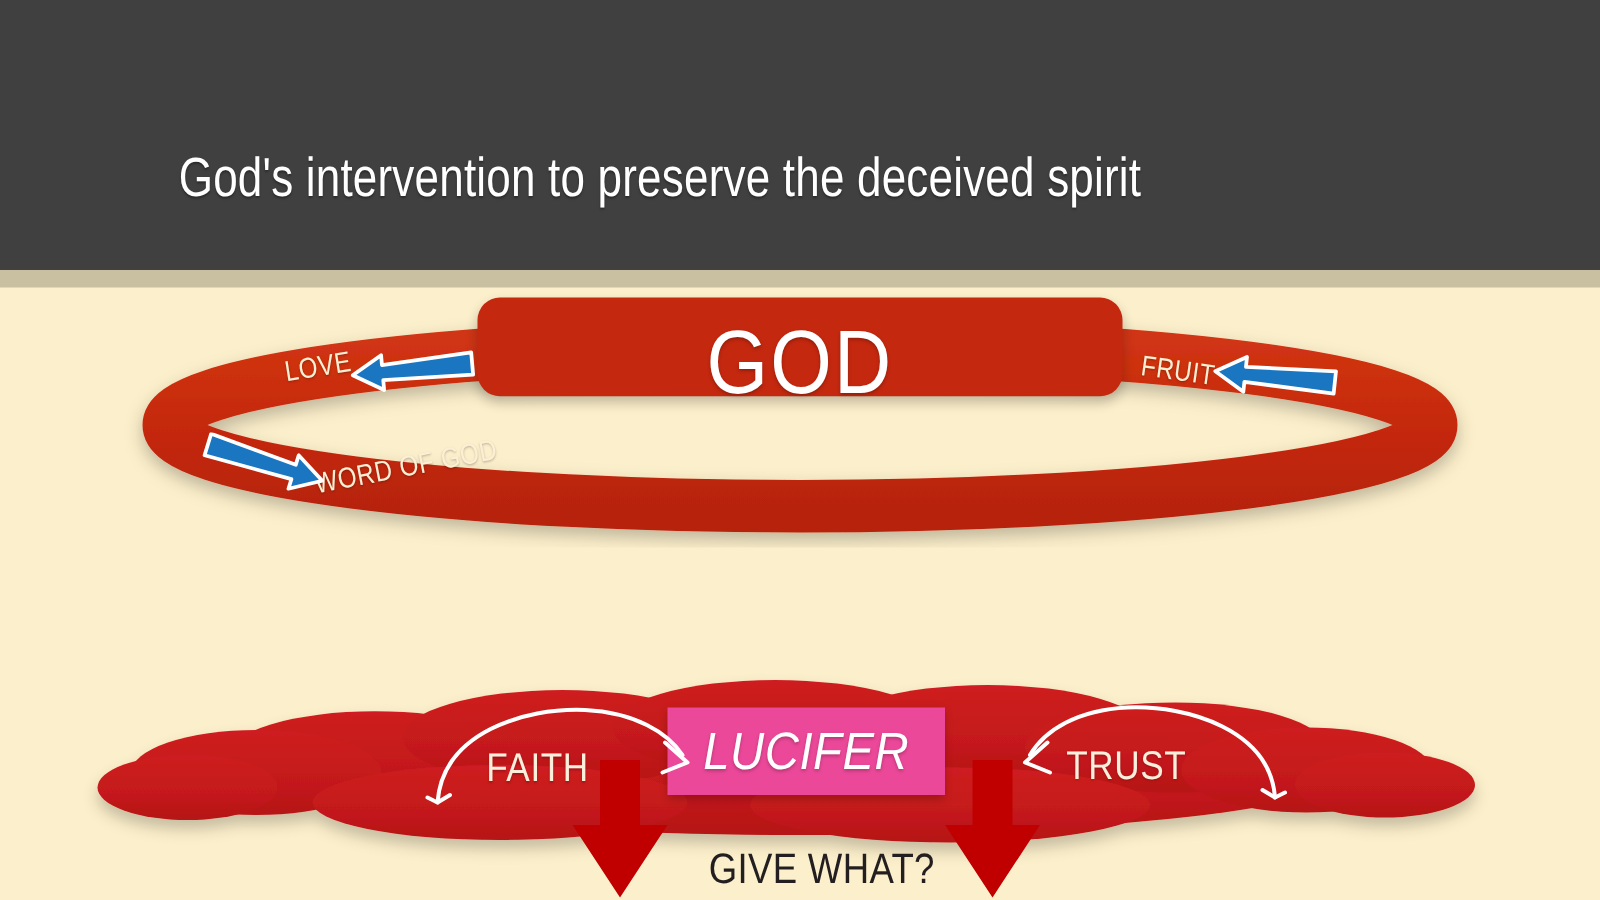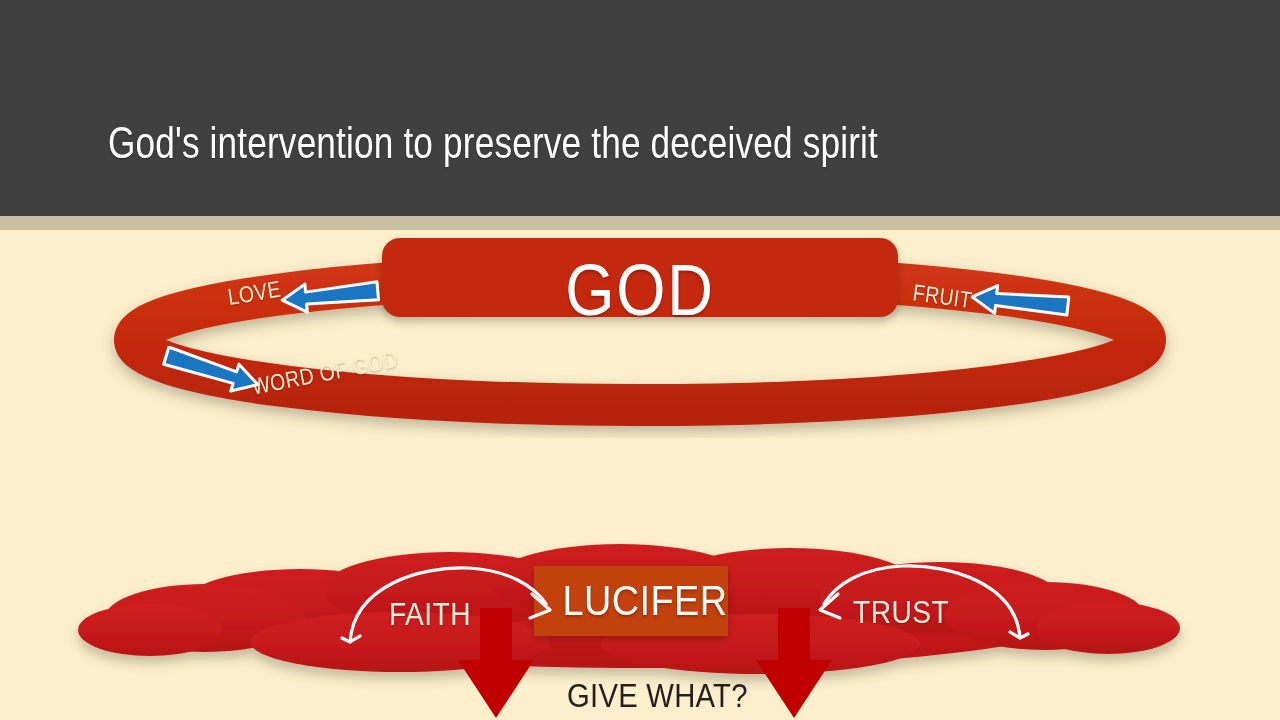--- a/index.html
+++ b/index.html
@@ -14,6 +14,7 @@
     overflow: hidden;
     background: #FCEFCB;
     font-family: "Liberation Sans", sans-serif;
+    text-align: center;
   }
 
   

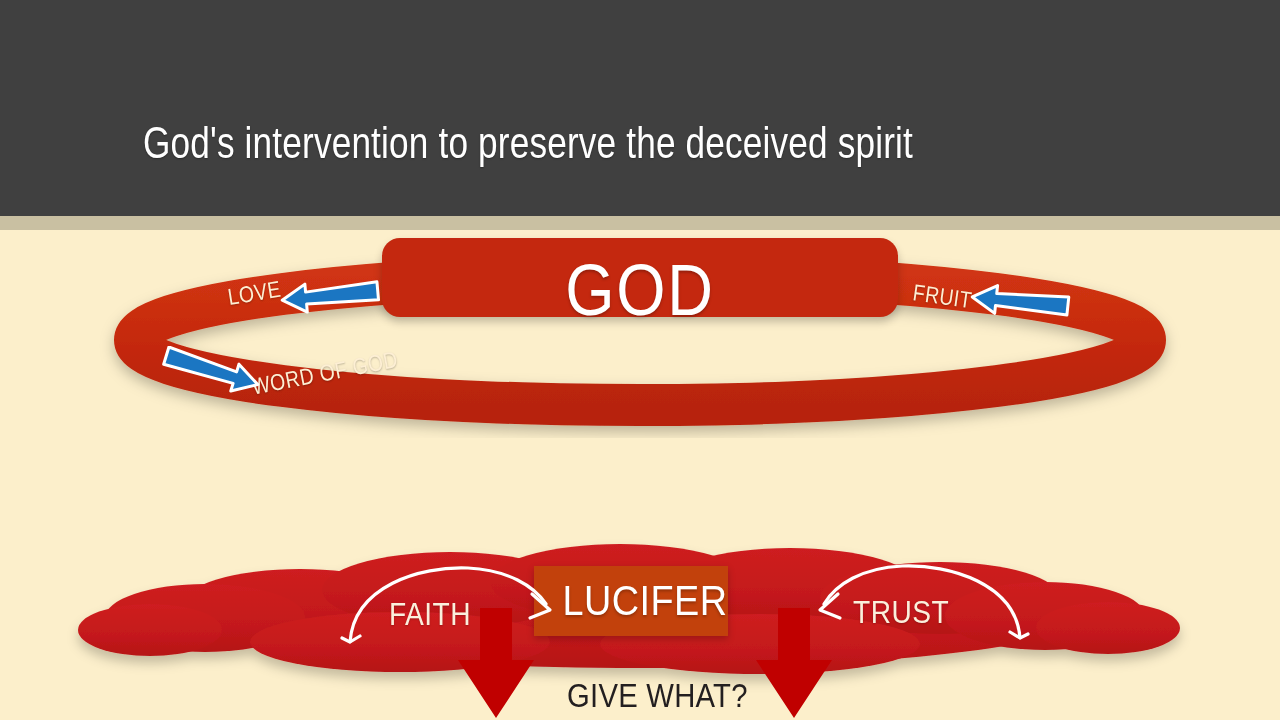--- a/index.html
+++ b/index.html
@@ -111,10 +111,11 @@
     position: absolute;
     left: 534px;
     top: 566px;
-    width: 194px;
+    width: 222px;
     height: 70px;
-    background: #c2410c;
+    background: #ec4899;
     box-shadow: 0 3px 7px rgba(0,0,0,0.22);
+    font-style: italic;
   }
   #lucifer-label {
     position: absolute;

